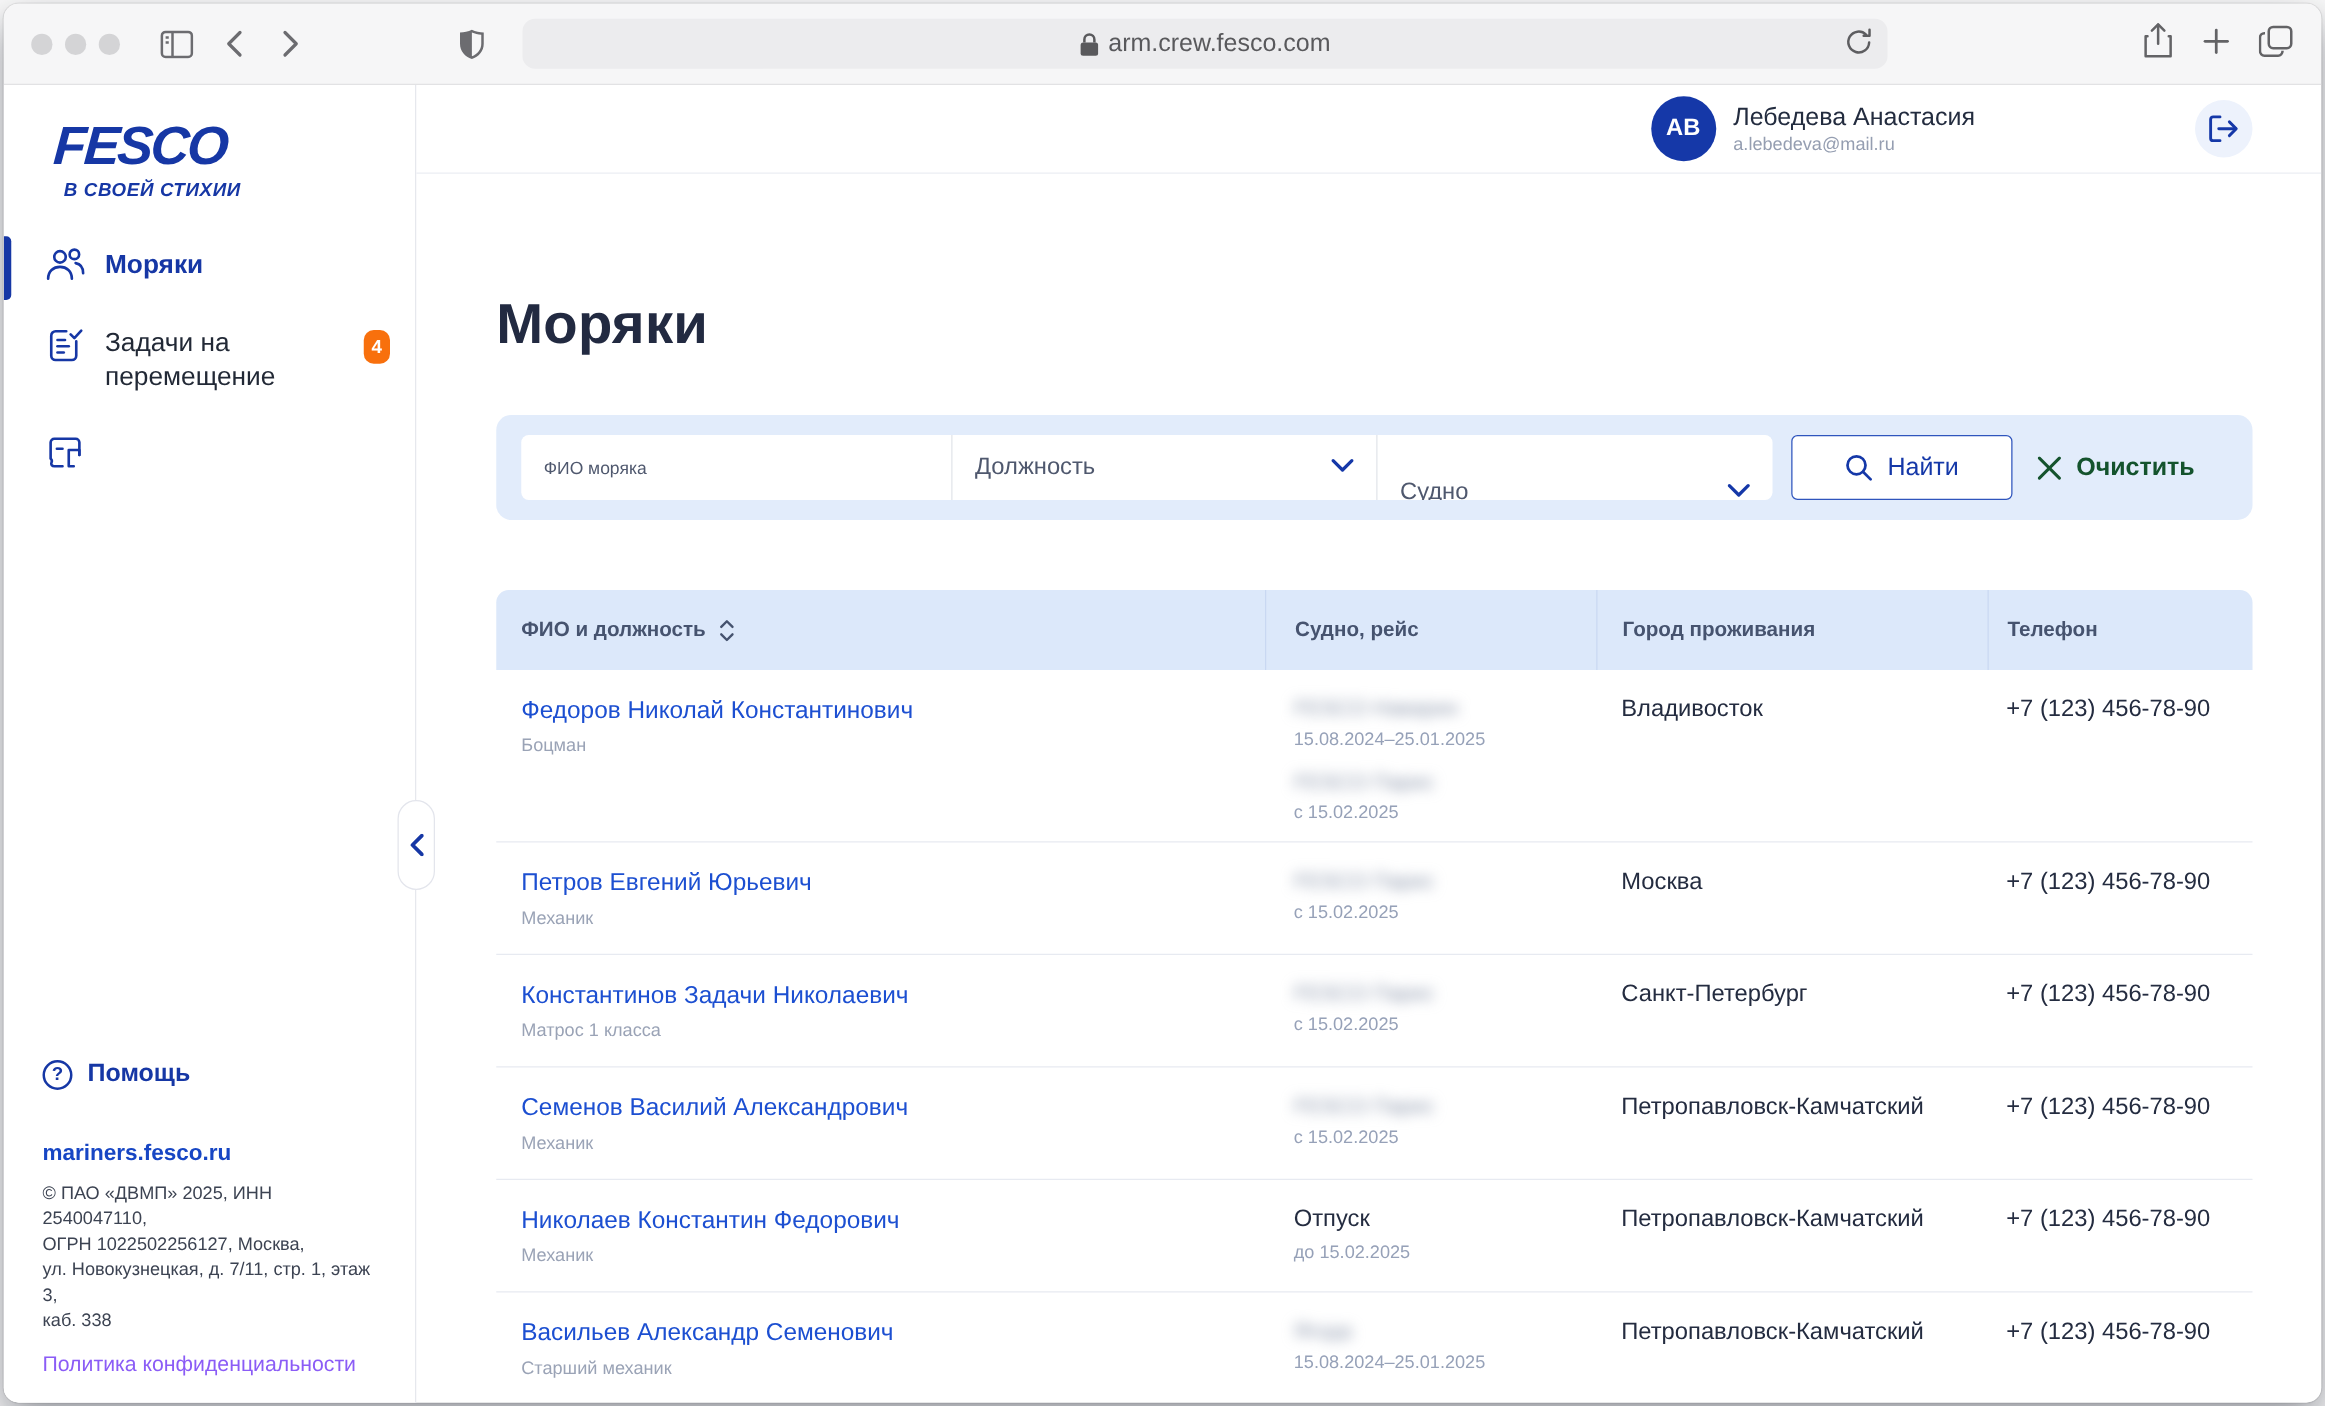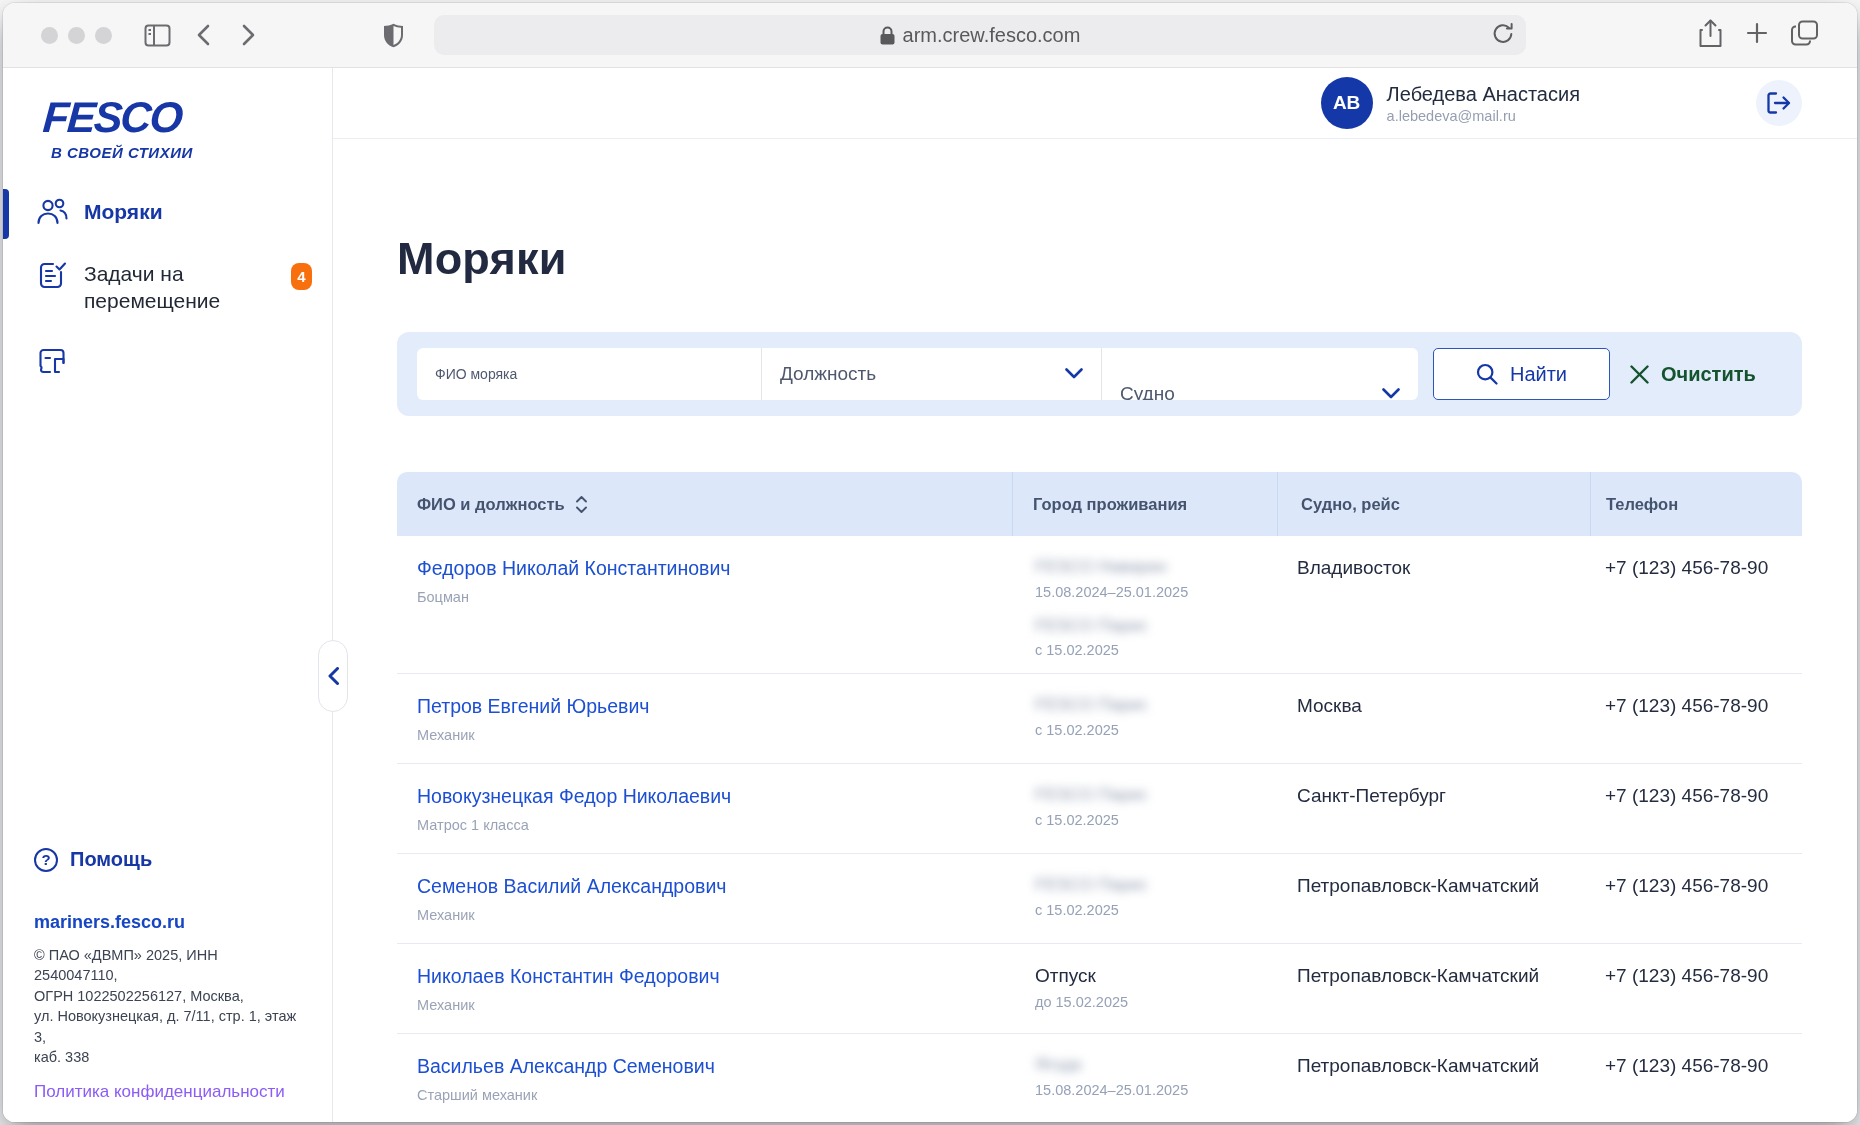--- a/index.html
+++ b/index.html
@@ -12,7 +12,7 @@
 
   
   .chrome { height:65px; background:#f6f6f7; border-bottom:1px solid #e2e2e4;
-            display:flex; align-items:center; padding:0 38px; }
+            display:flex; align-items:center; padding:0 22px; }
   .lights { display:flex; gap:10px; margin-right:28px; }
   .light { width:17px; height:17px; border-radius:50%; background:#d4d4d6; }
   .chrome-btn { display:flex; align-items:center; justify-content:center; width:34px; height:34px;

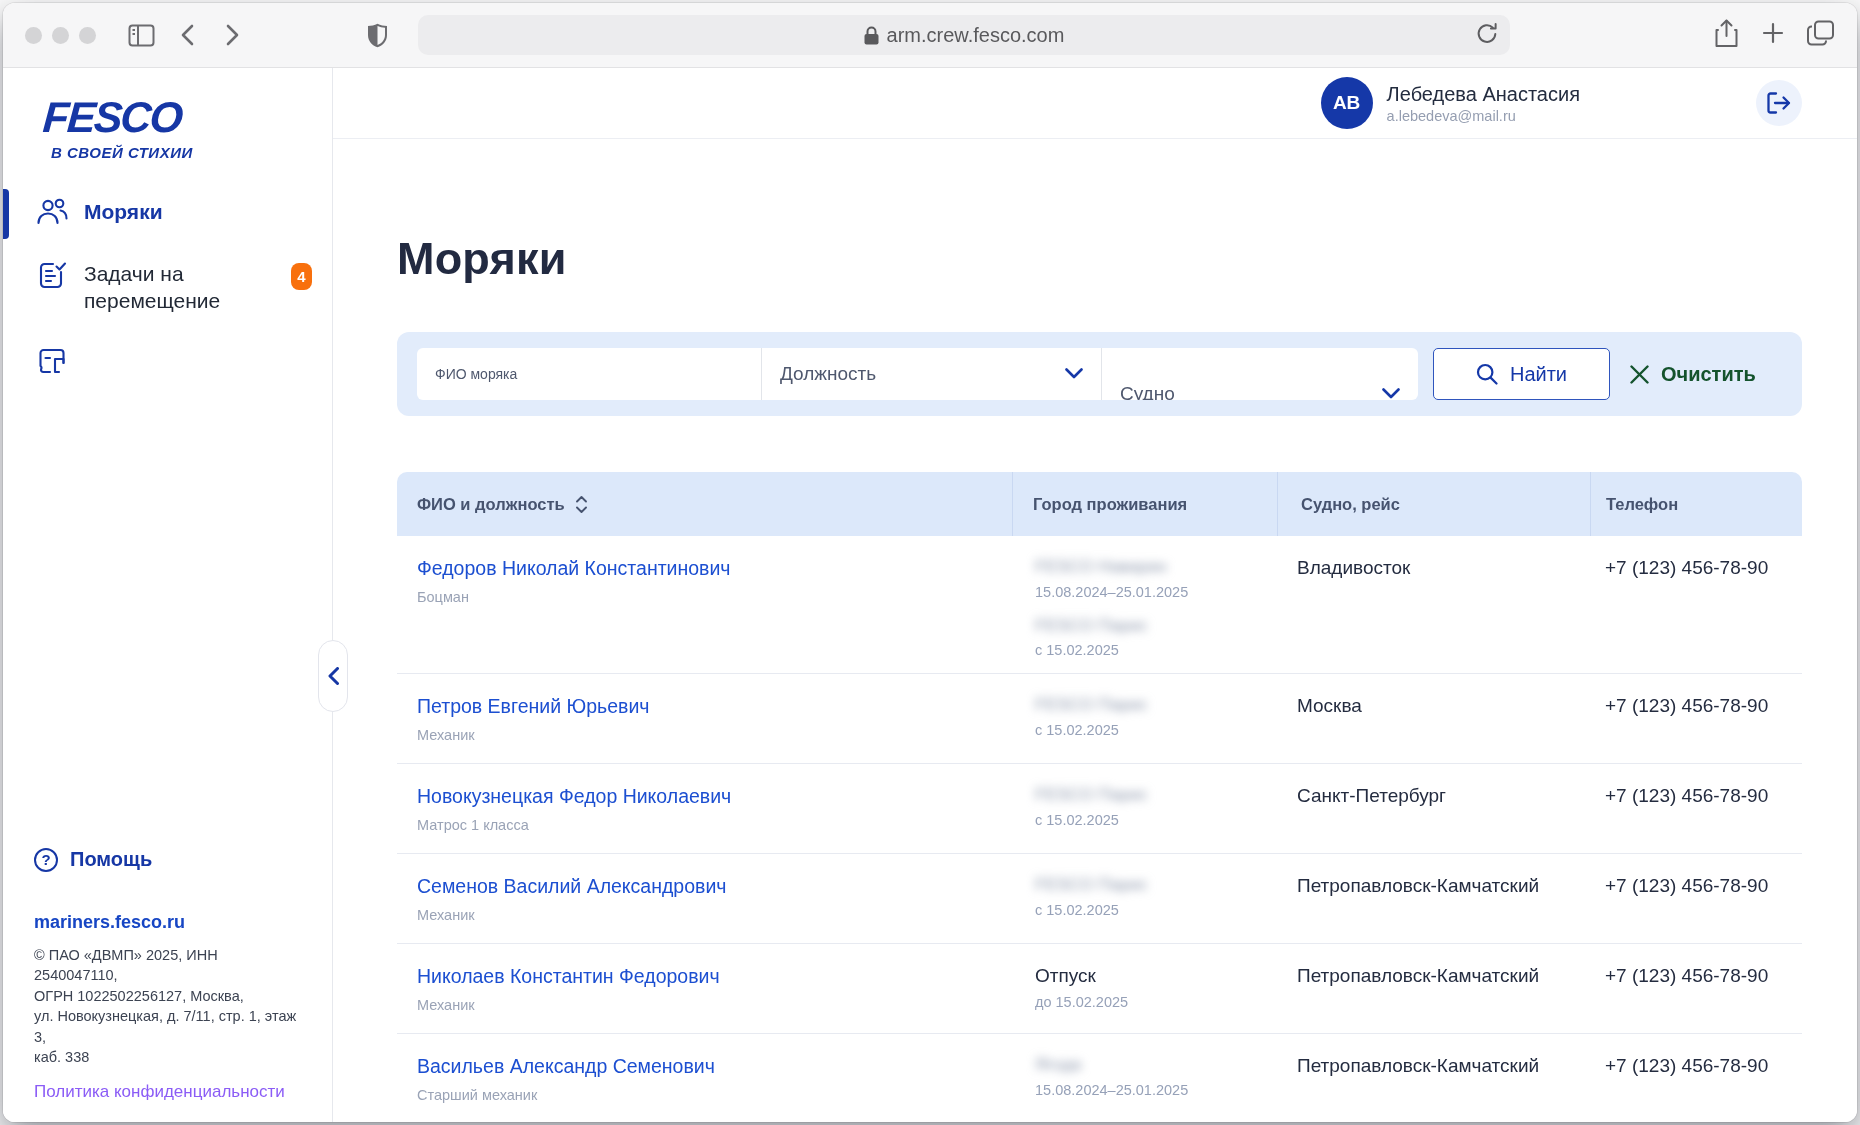--- a/index.html
+++ b/index.html
@@ -329,8 +329,8 @@
                   </svg>
               </span>
             </div>
+            <div class="th th-ship">Судно, рейс</div>
             <div class="th">Город проживания</div>
-            <div class="th th-ship">Судно, рейс</div>
             <div class="th th-phone">Телефон</div>
           </div>
           <div id="tbody">

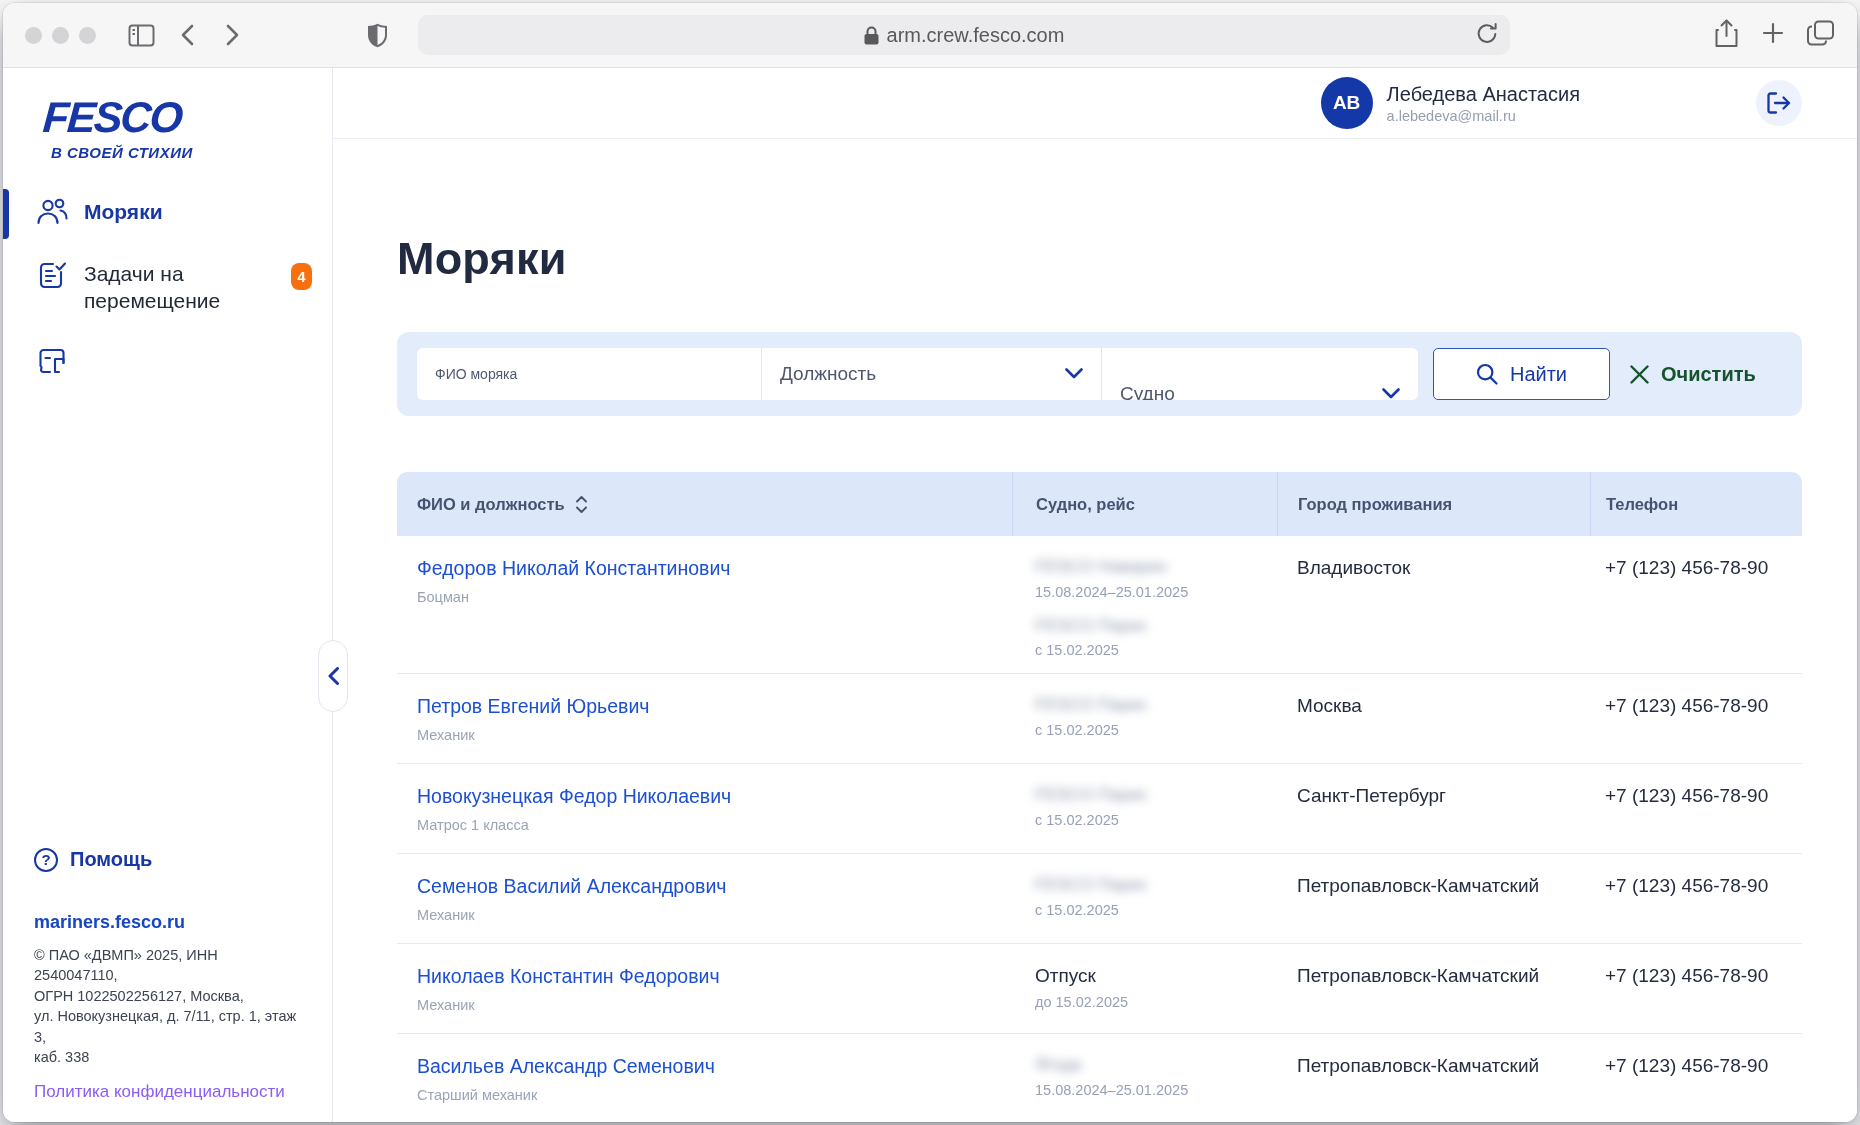--- a/index.html
+++ b/index.html
@@ -370,7 +370,7 @@
 
   <div class="trow">
     <div class="cell c-name">
-      <a class="name">Новокузнецкая Федор Николаевич</a>
+      <a class="name">Константинов Задачи Николаевич</a>
       <div class="pos">Матрос 1 класса</div>
     </div>
     <div class="cell c-ship">

